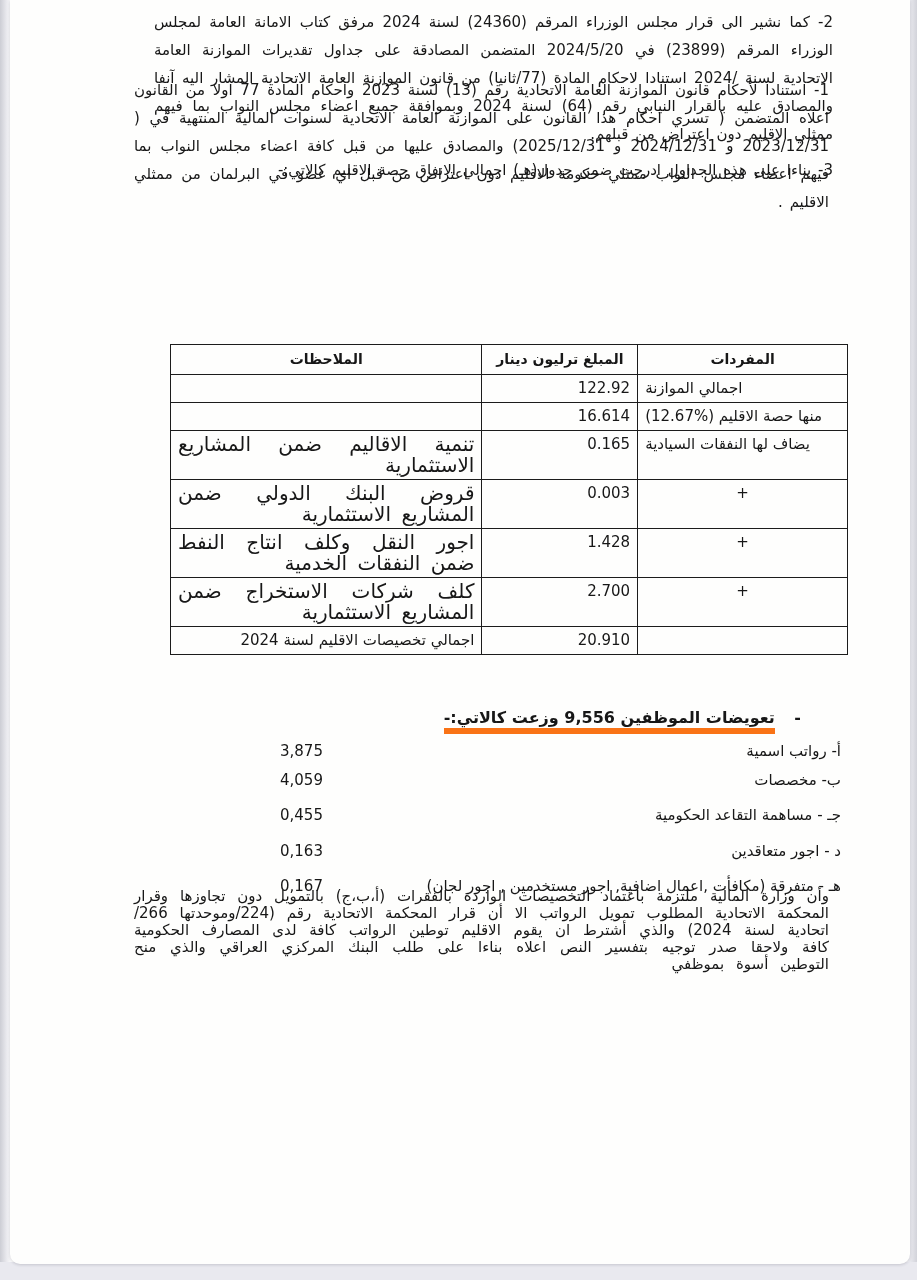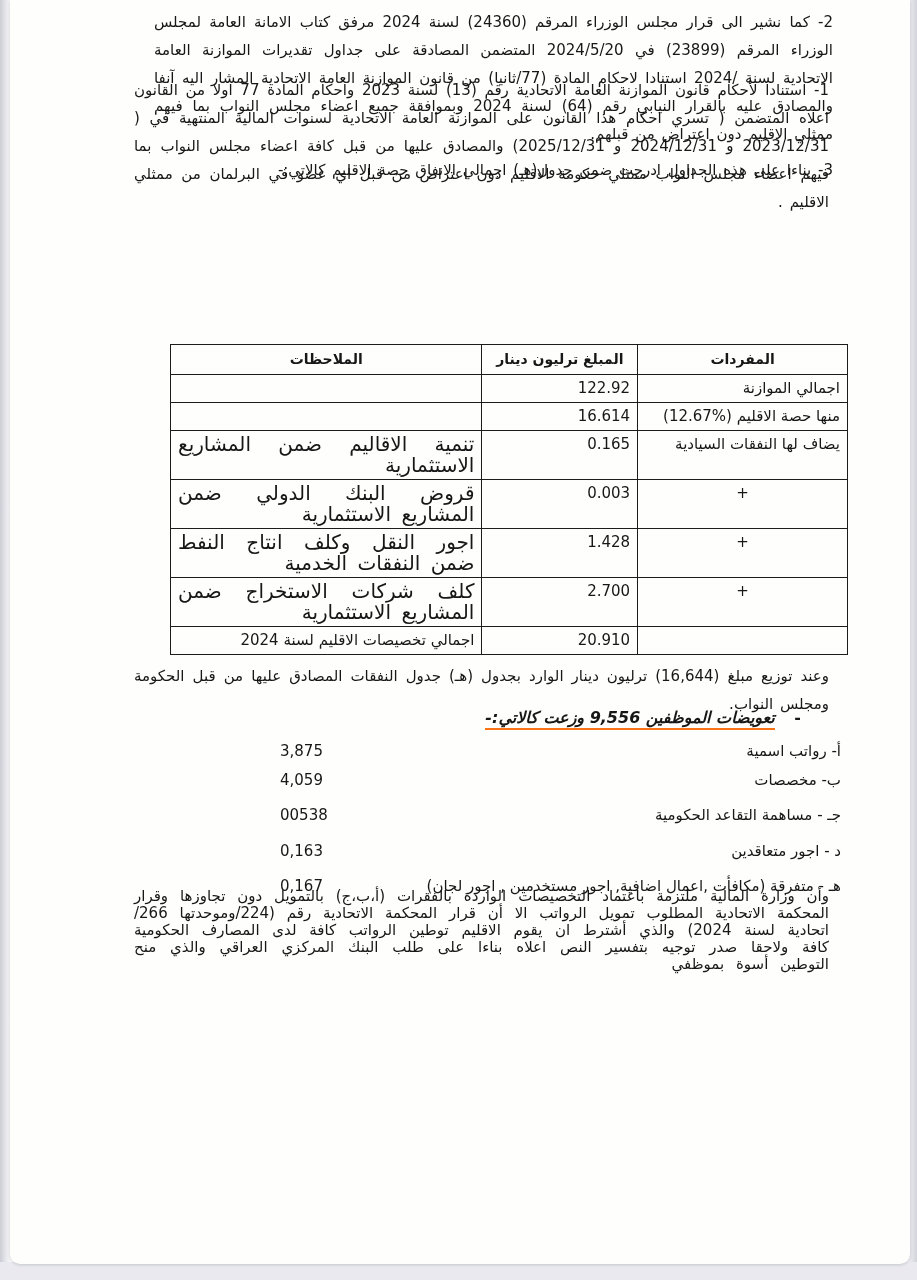--- a/index.html
+++ b/index.html
@@ -31,7 +31,7 @@
     font-size:15px;line-height:21px;}
   table.budget th,table.budget td{border:1.5px solid #1c1c1c;padding:3px 7px;vertical-align:top;}
   table.budget th{font-weight:700;text-align:center;font-size:14px;white-space:nowrap;overflow:hidden;padding:4px 2px;}
-  td.item{text-align:right;}
+  td.item{text-align:left;}
   td.item.plus{text-align:center;}
   td.amount{text-align:right;padding-left:4px;font-size:15px;}
   td.note{text-align:right;}

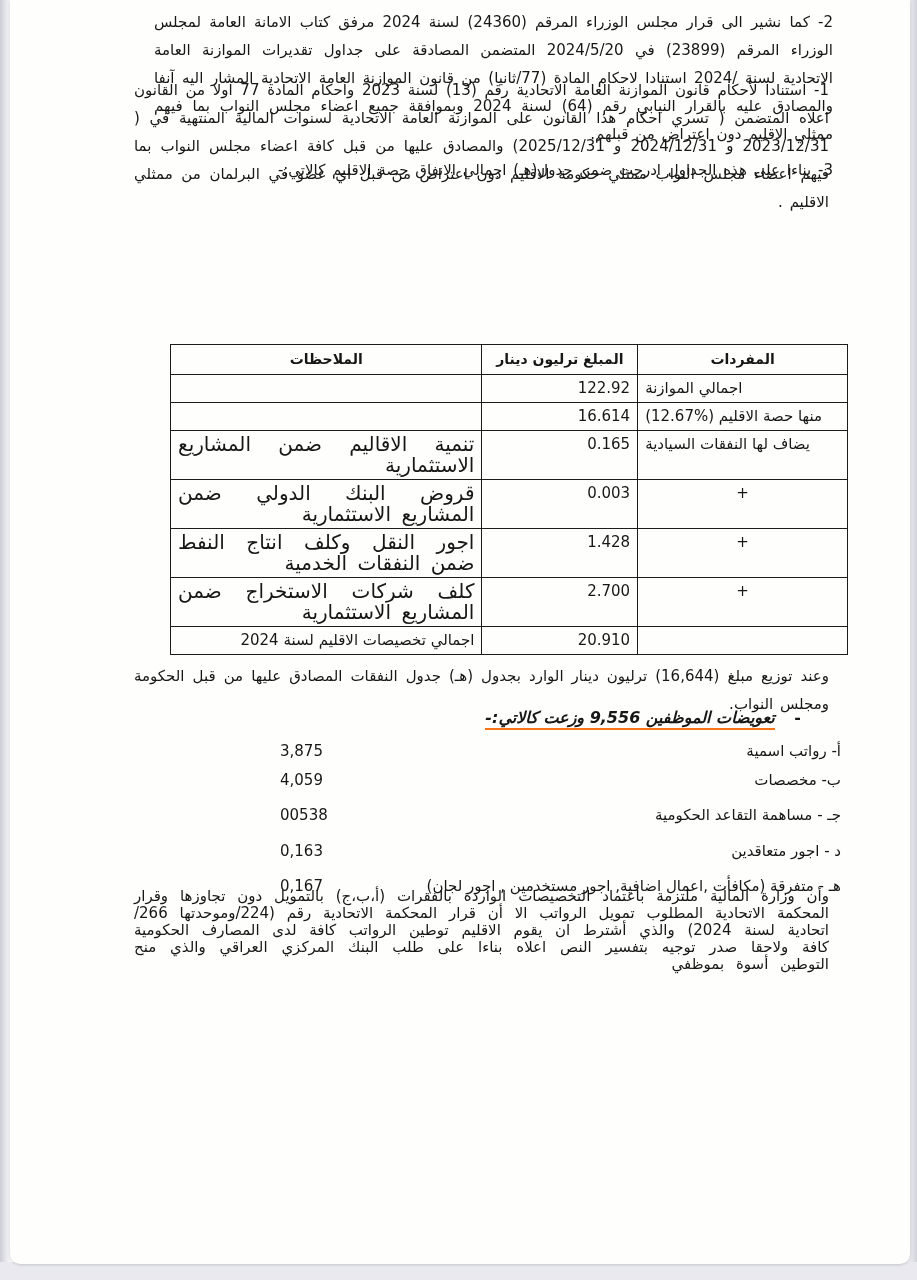--- a/index.html
+++ b/index.html
@@ -123,7 +123,6 @@
       </tbody>
     </table>
 
-    <p class="para" id="intro">وعند توزيع مبلغ (16,644) ترليون دينار الوارد بجدول (هـ) جدول النفقات المصادق عليها من قبل الحكومة ومجلس النواب.</p>
 
     <p id="heading">
       <span class="dash">-</span>

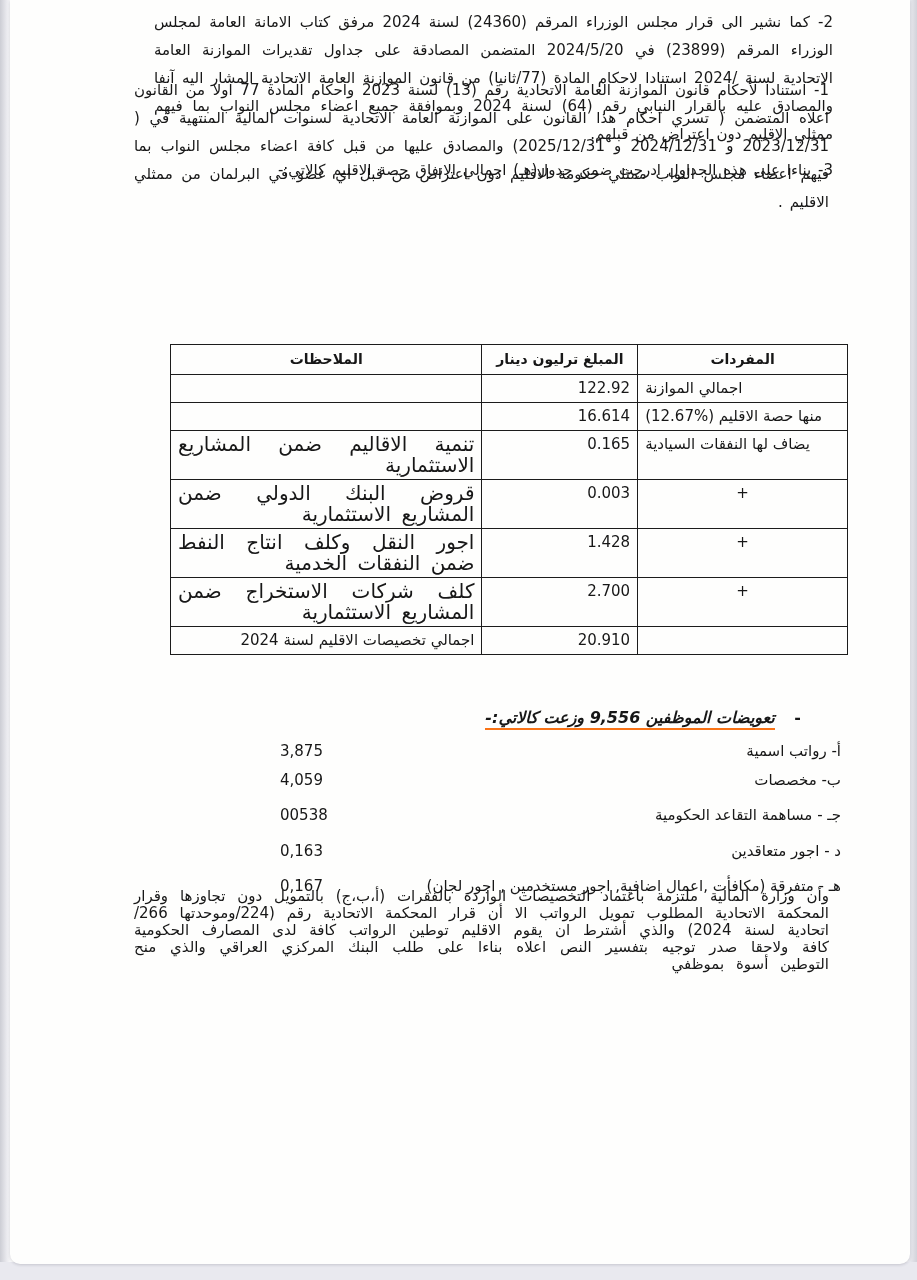--- a/index.html
+++ b/index.html
@@ -41,7 +41,7 @@
   #heading{position:absolute;top:705px;width:100%;margin:0;font-size:16px;line-height:26px;
     font-weight:700;padding-right:40px;box-sizing:border-box;}
   #heading .dash{margin-left:14px;font-weight:700;}
-  #heading .hd-text{border-bottom:2px solid #f97316;padding-bottom:1px;font-style:italic;}
+  #heading .hd-text{border-bottom:6px solid #f97316;padding-bottom:1px;}
 
   #comp-list{position:absolute;top:737px;width:100%;}
   .comp-row{position:relative;height:28px;font-size:15px;line-height:28px;}

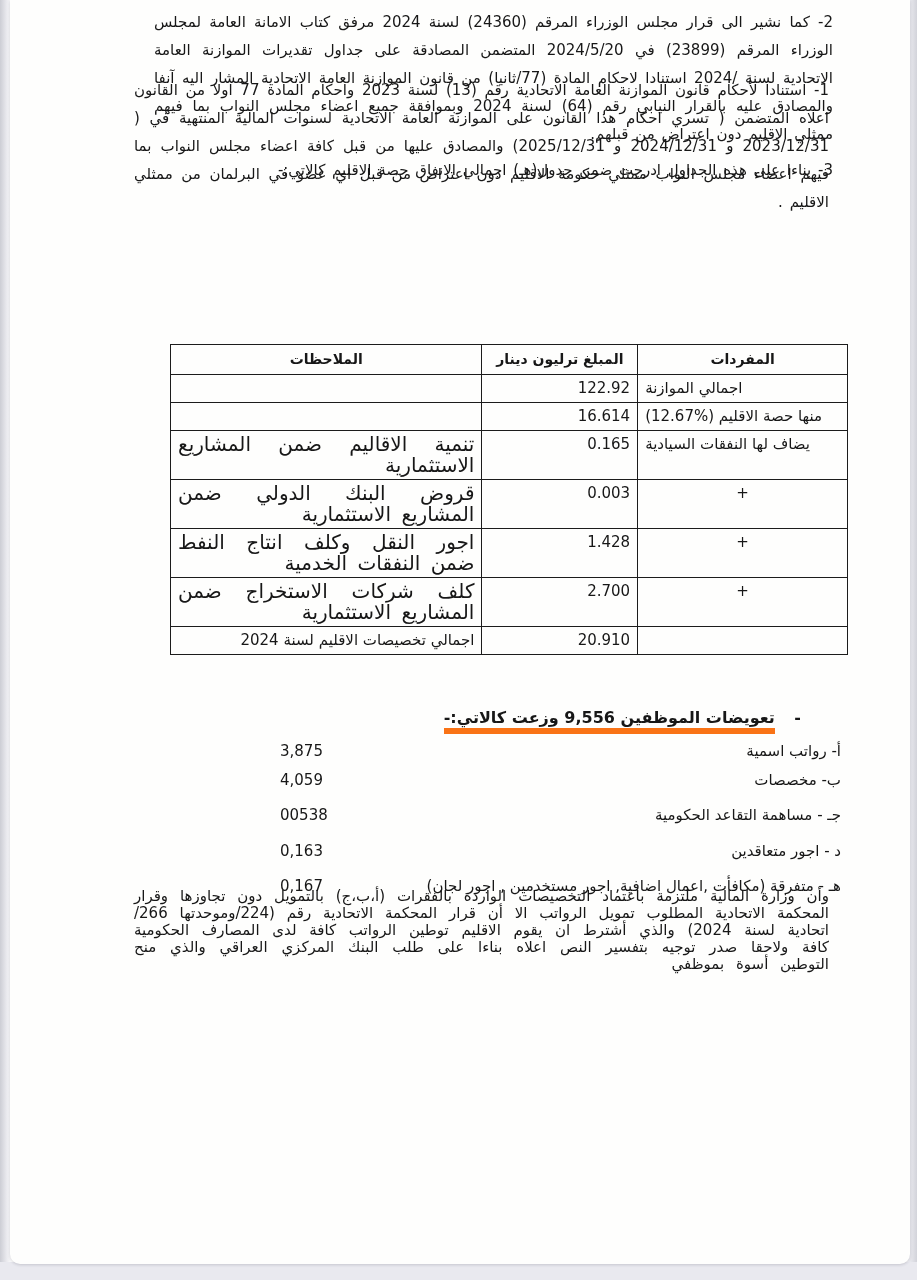--- a/index.html
+++ b/index.html
@@ -140,7 +140,7 @@
       </div>
       <div class="comp-row row-c">
         <span class="lbl">جـ - مساهمة التقاعد الحكومية</span>
-        <span class="val">00538</span>
+        <span class="val">0,455</span>
       </div>
       <div class="comp-row row-d">
         <span class="lbl">د - اجور متعاقدين</span>

